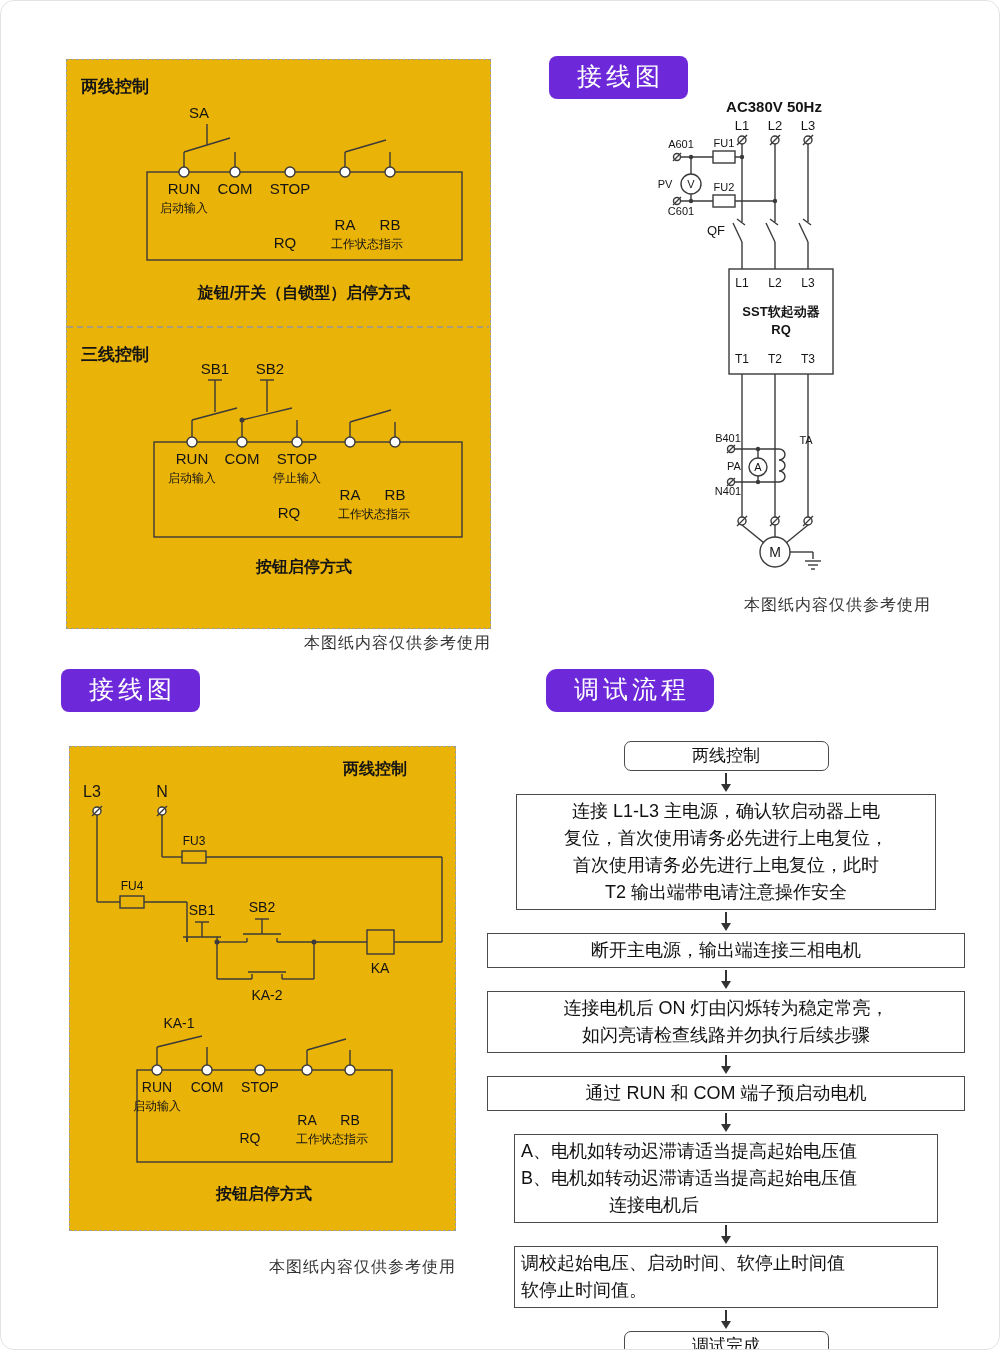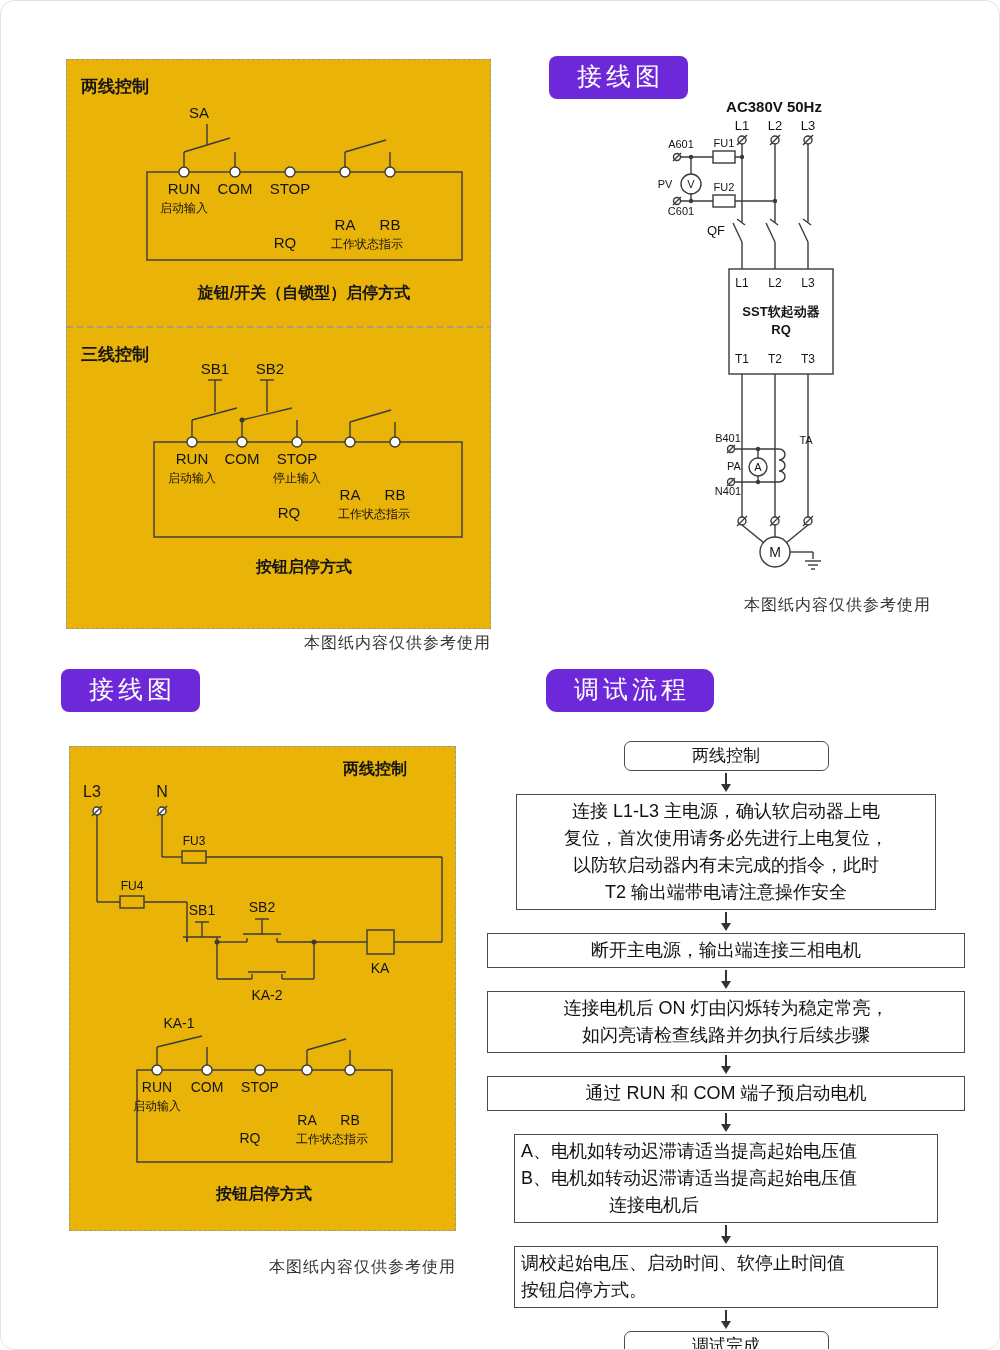--- a/index.html
+++ b/index.html
@@ -373,7 +373,7 @@
     <div class="fc-box w-a">
       <div class="fc-line">连接 L1-L3 主电源，确认软启动器上电</div>
       <div class="fc-line">复位，首次使用请务必先进行上电复位，</div>
-      <div class="fc-line">以防软启动器内有未完成的指令，此时</div>
+      <div class="fc-line">首次使用请务必先进行上电复位，此时</div>
       <div class="fc-line">T2 输出端带电请注意操作安全</div>
     </div>
 

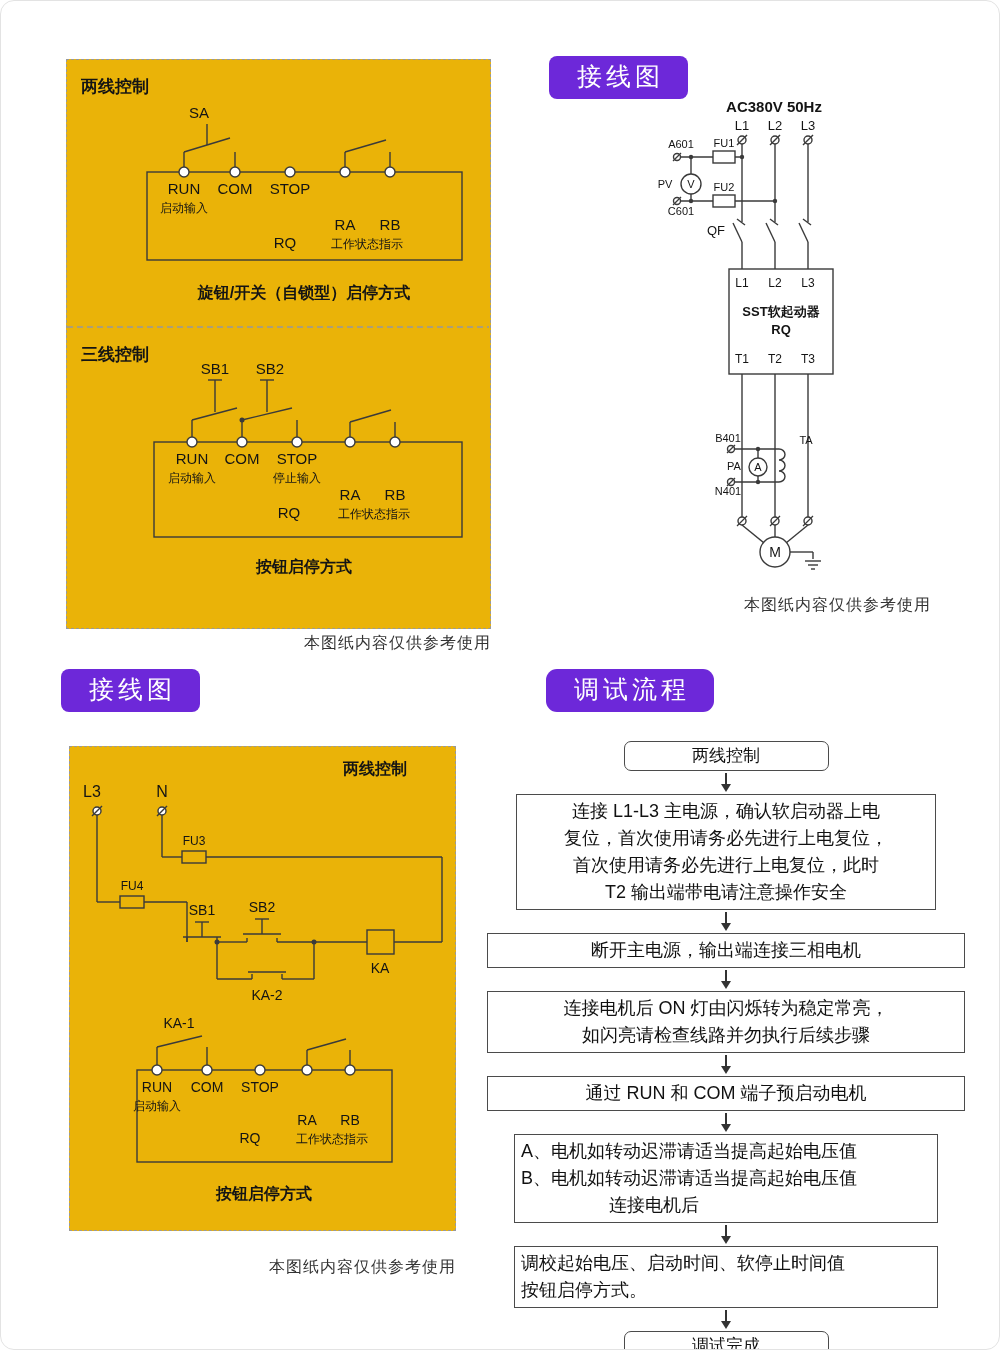--- a/index.html
+++ b/index.html
@@ -423,7 +423,7 @@
 
     <div class="fc-box w-c left">
       <div class="fc-line">调校起始电压、启动时间、软停止时间值</div>
-      <div class="fc-line">按钮启停方式。</div>
+      <div class="fc-line">软停止时间值。</div>
     </div>
 
     <div class="fc-arrow">

